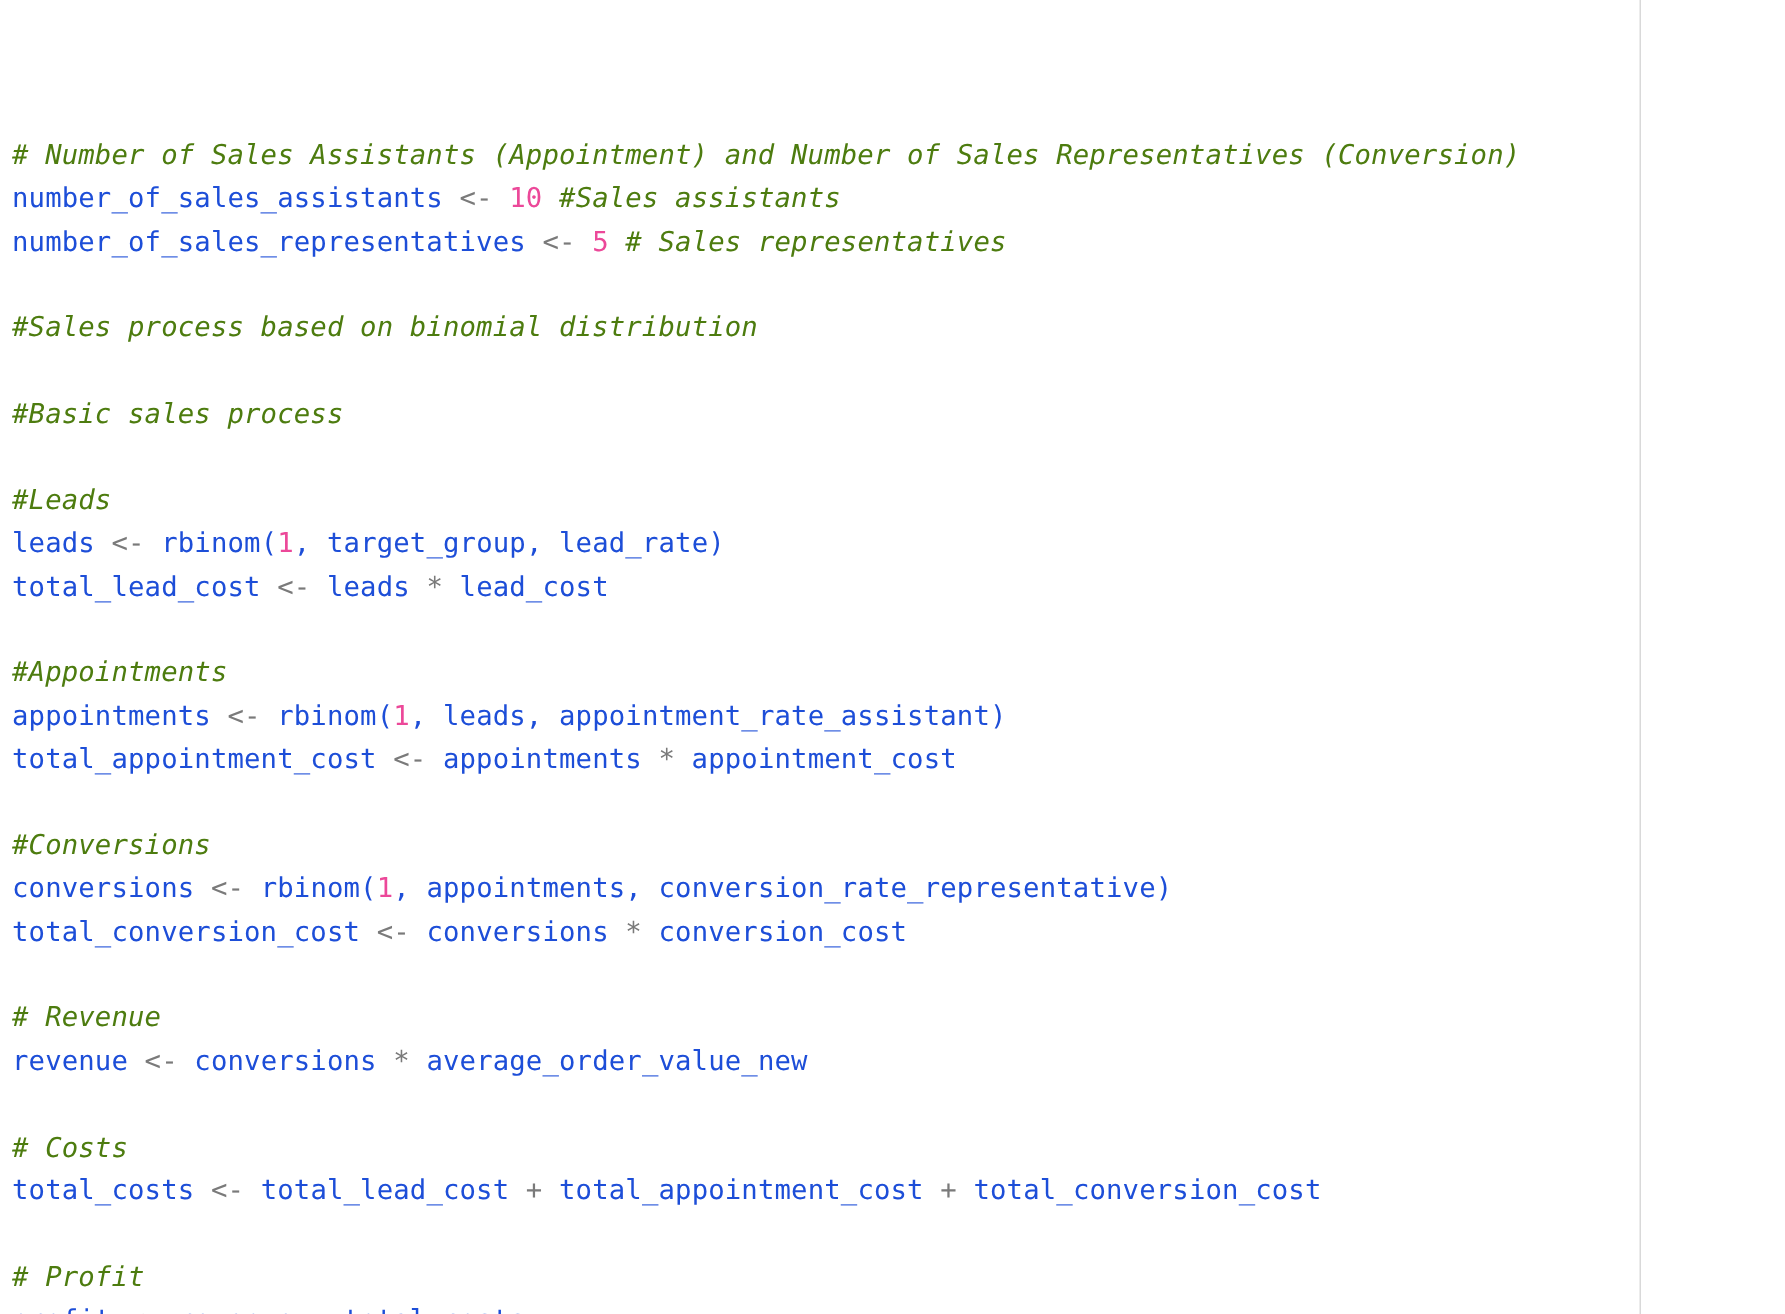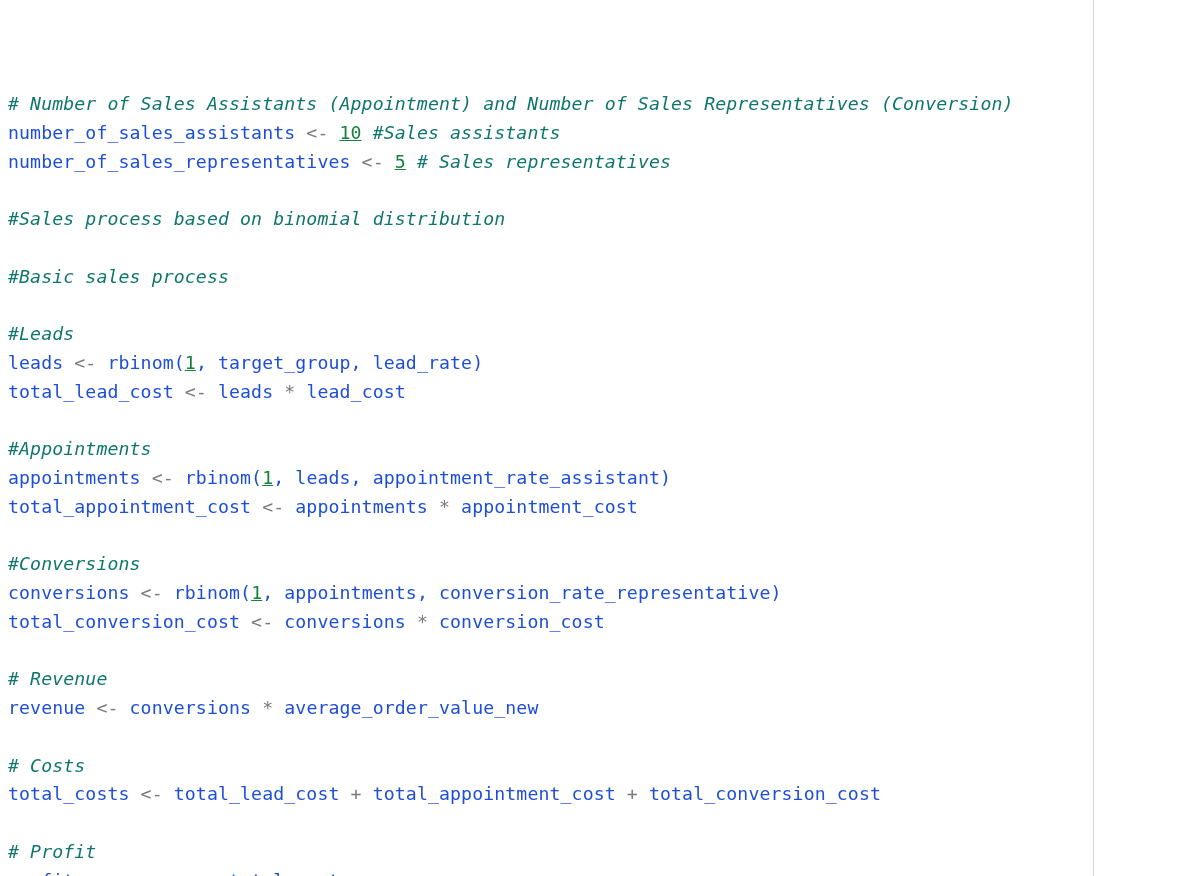--- a/index.html
+++ b/index.html
@@ -25,7 +25,7 @@
     width: 1px;
     background: #d9d9d9;
   }
-  .cm { color: #0f766e; font-style: italic; }
+  .cm { color: #4d7c0f; font-style: italic; }
   .op { color: #7a7a7a; }
   .num { color: #15803d; text-decoration: underline; }
   .id { color: #1d4ed8; }

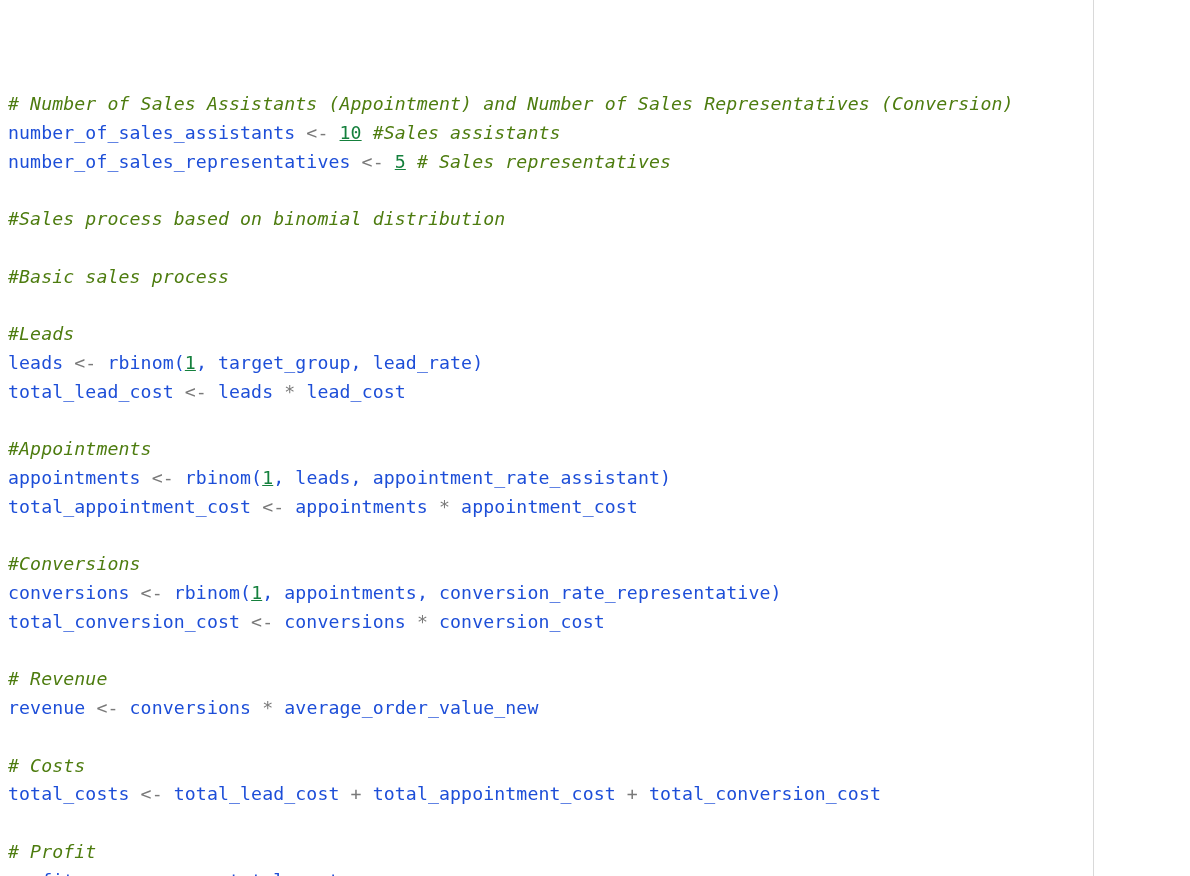--- a/index.html
+++ b/index.html
@@ -27,7 +27,7 @@
   }
   .cm { color: #4d7c0f; font-style: italic; }
   .op { color: #7a7a7a; }
-  .num { color: #15803d; text-decoration: underline; }
+  .num { color: #ec4899; }
   .id { color: #1d4ed8; }
 </style>
 </head>

